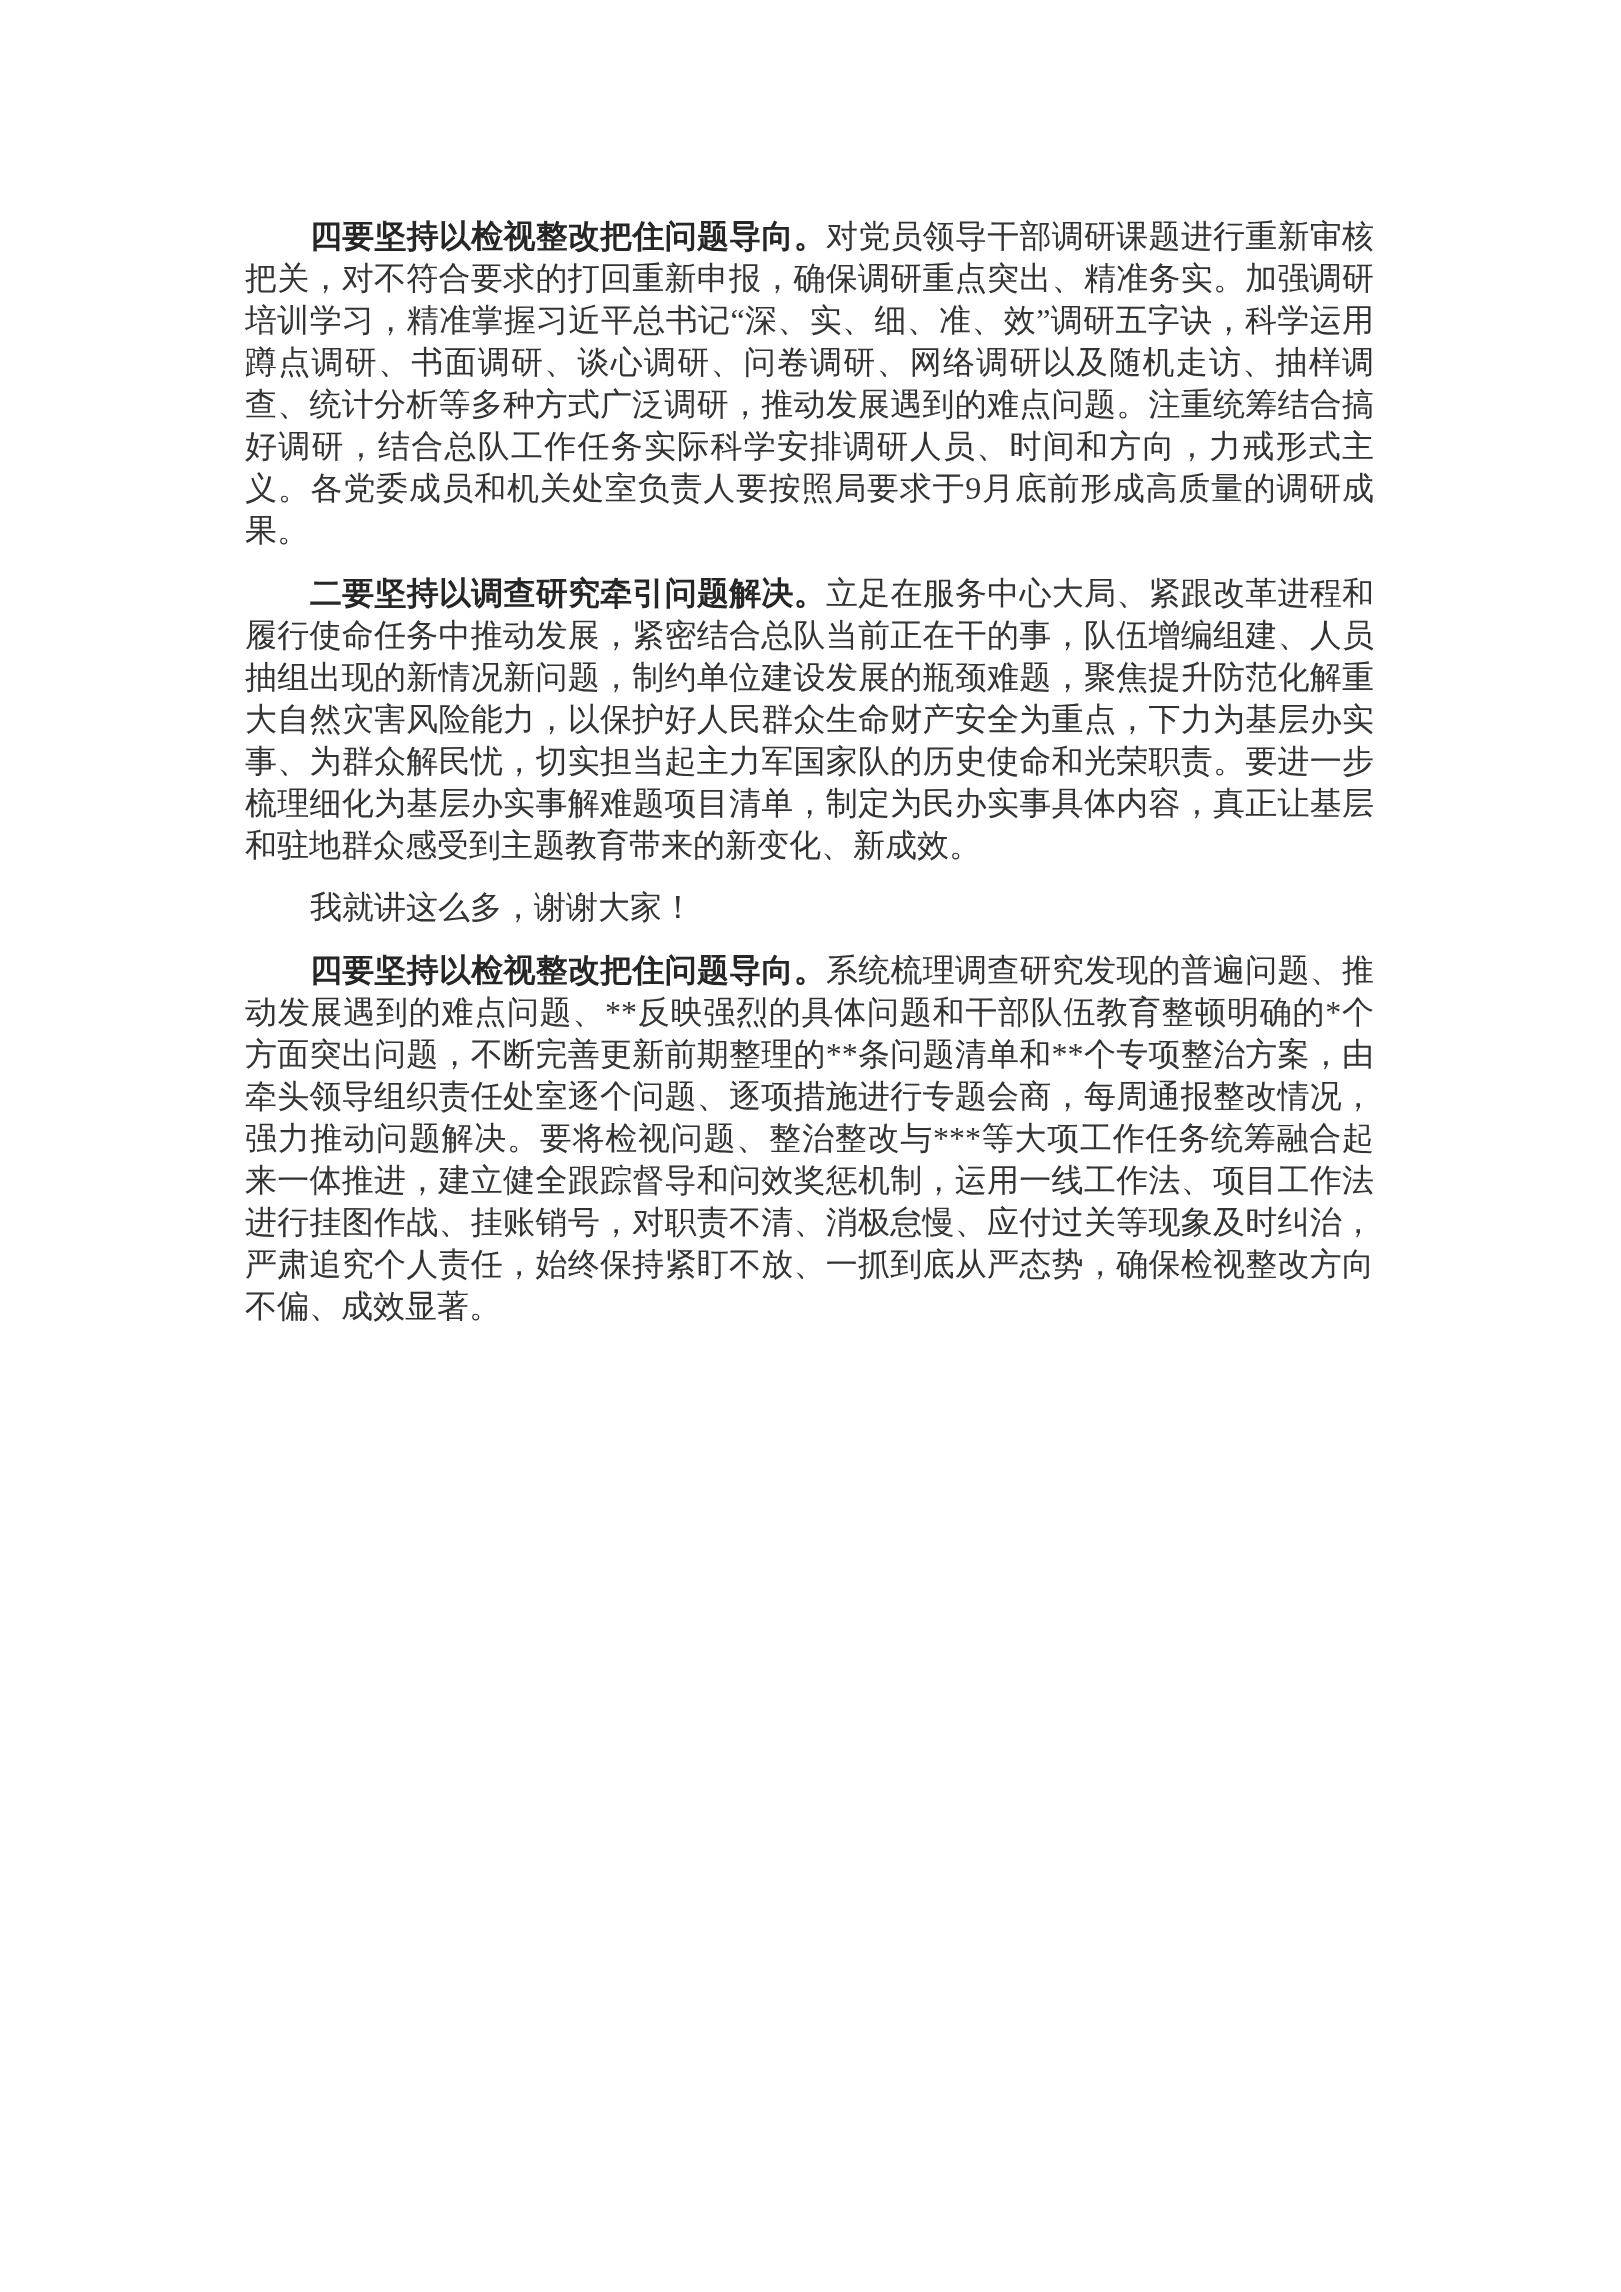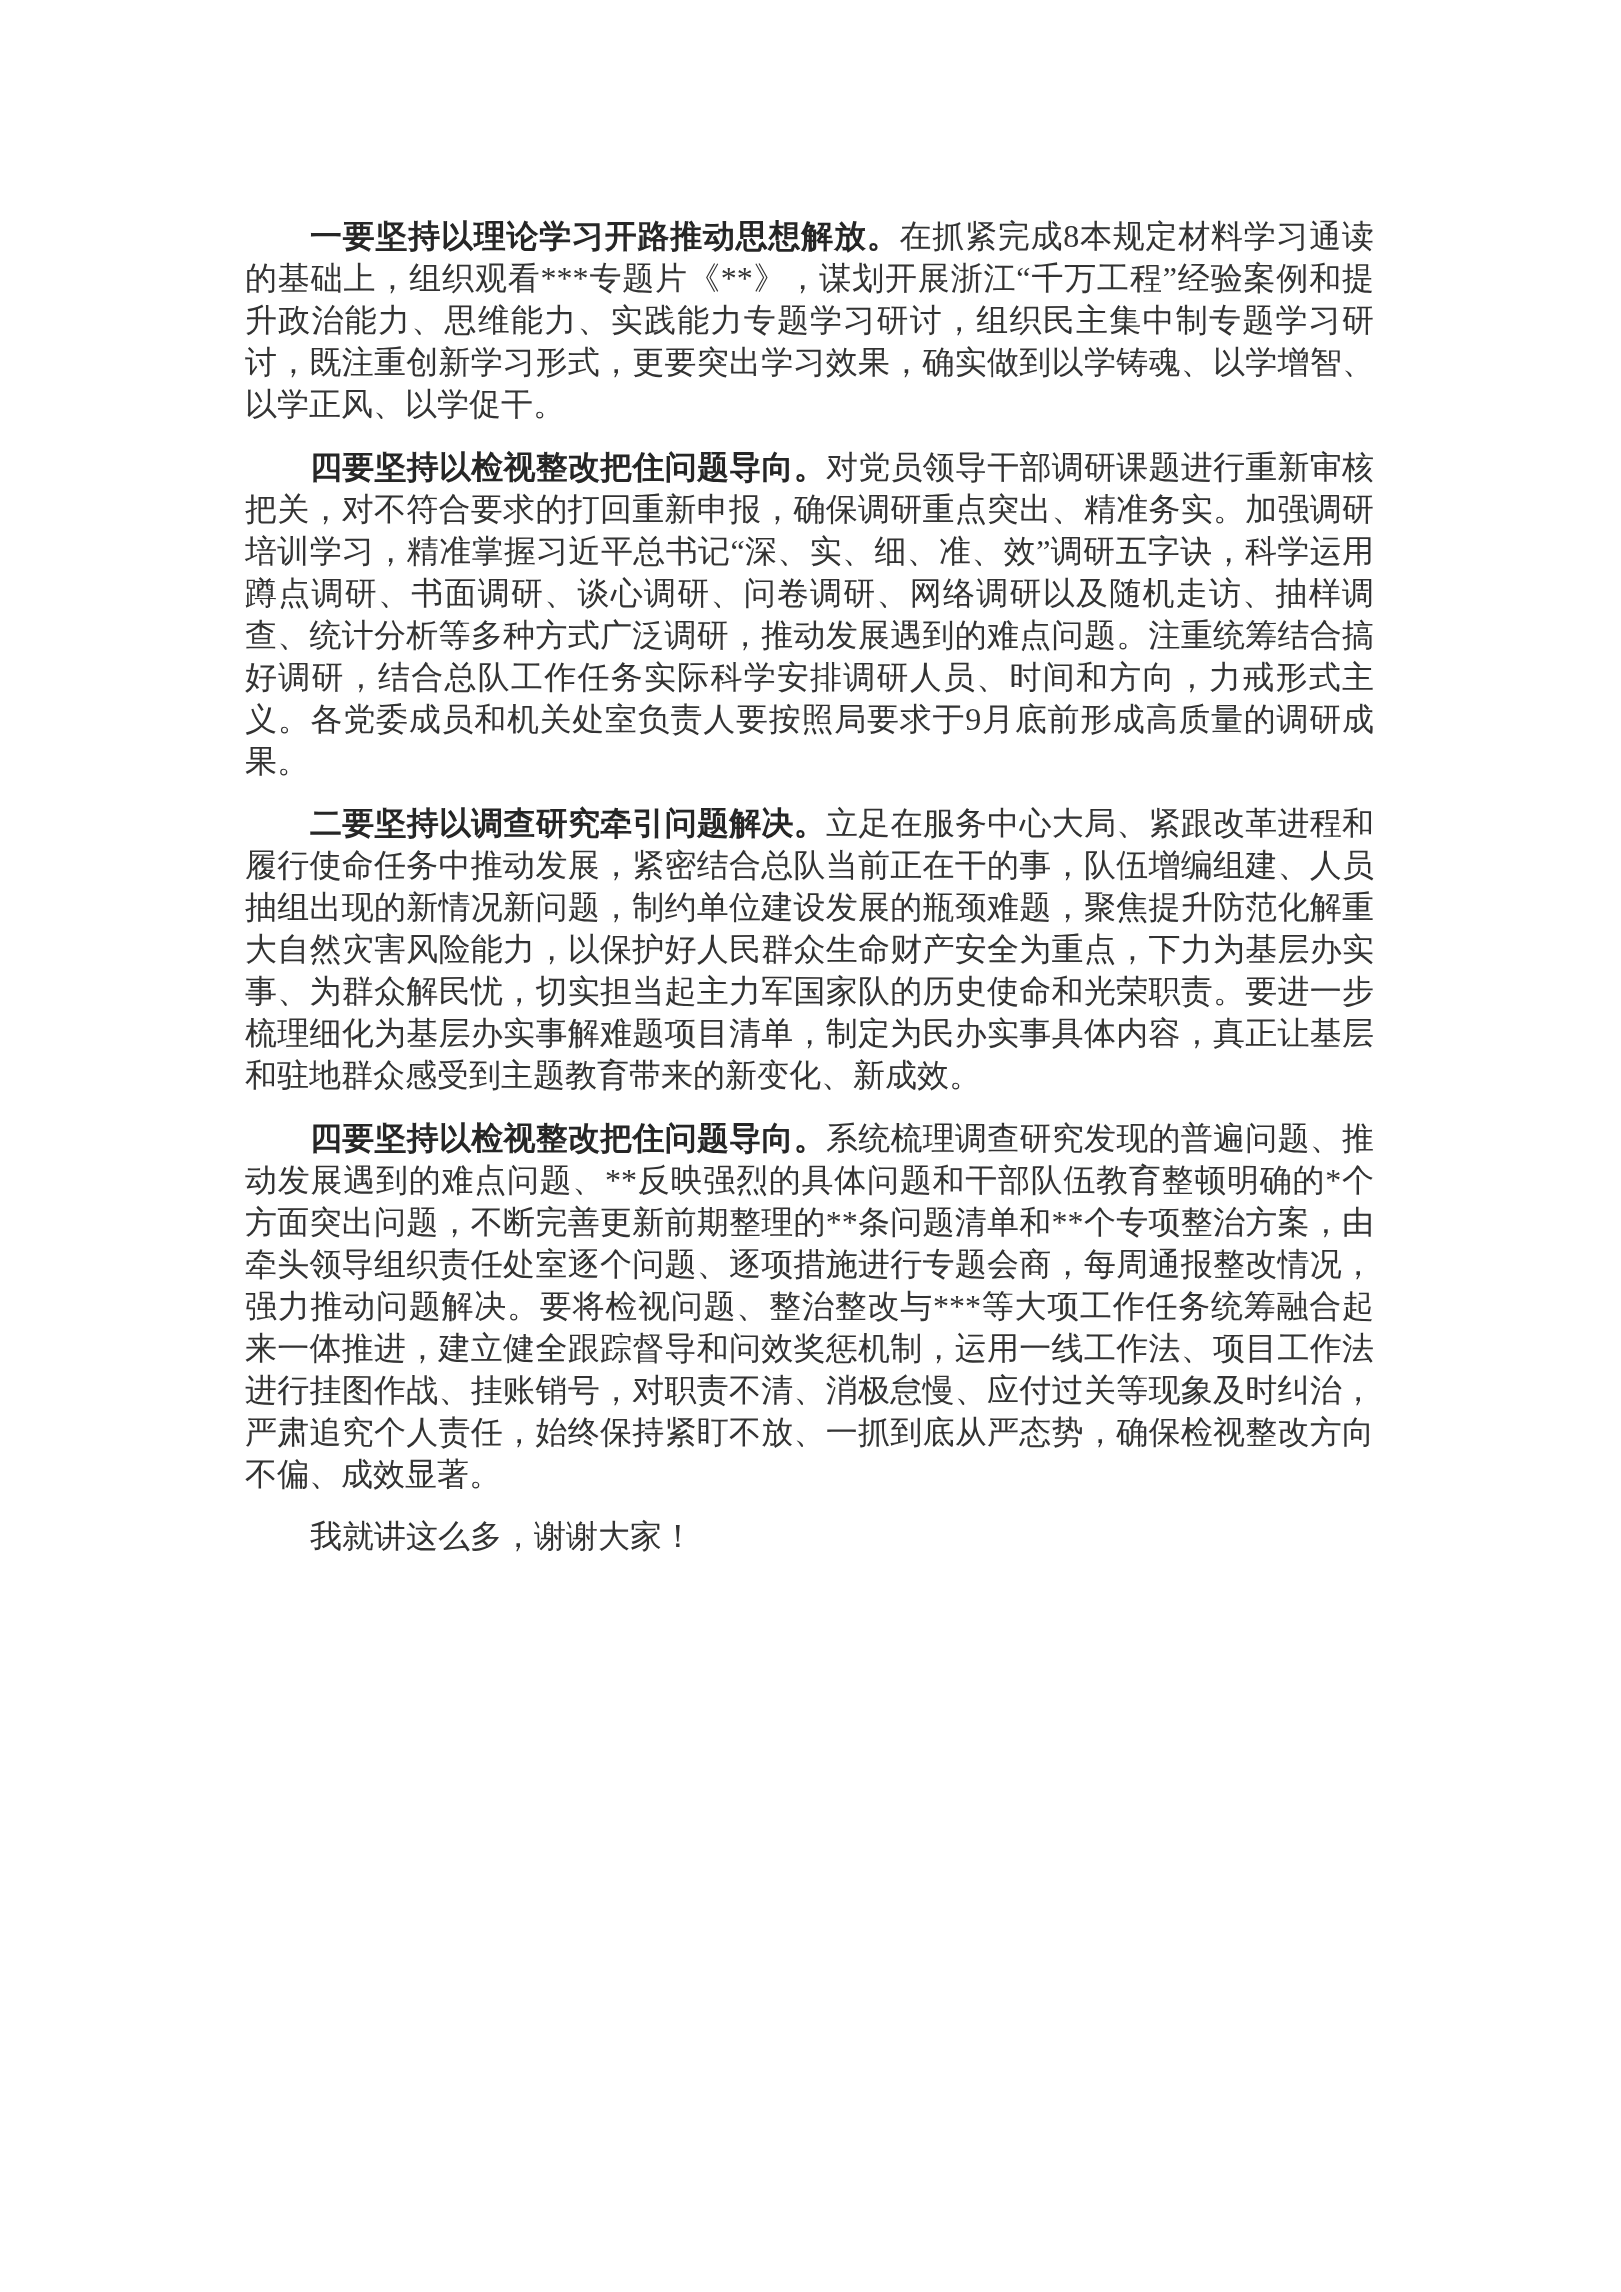--- a/index.html
+++ b/index.html
@@ -43,7 +43,6 @@
 <div class="page">
   <div class="content">
 
-    <p class="para"><span class="lead">一要坚持以理论学习开路推动思想解放。</span><span class="body-text">在抓紧完成8本规定材料学习通读的基础上，组织观看***专题片《**》，谋划开展浙江“千万工程”经验案例和提升政治能力、思维能力、实践能力专题学习研讨，组织民主集中制专题学习研讨，既注重创新学习形式，更要突出学习效果，确实做到以学铸魂、以学增智、以学正风、以学促干。</span></p>
 
     <p class="para"><span class="lead">四要坚持以检视整改把住问题导向。</span><span class="body-text">对党员领导干部调研课题进行重新审核把关，对不符合要求的打回重新申报，确保调研重点突出、精准务实。加强调研培训学习，精准掌握习近平总书记“深、实、细、准、效”调研五字诀，科学运用蹲点调研、书面调研、谈心调研、问卷调研、网络调研以及随机走访、抽样调查、统计分析等多种方式广泛调研，推动发展遇到的难点问题。注重统筹结合搞好调研，结合总队工作任务实际科学安排调研人员、时间和方向，力戒形式主义。各党委成员和机关处室负责人要按照局要求于9月底前形成高质量的调研成果。</span></p>
 

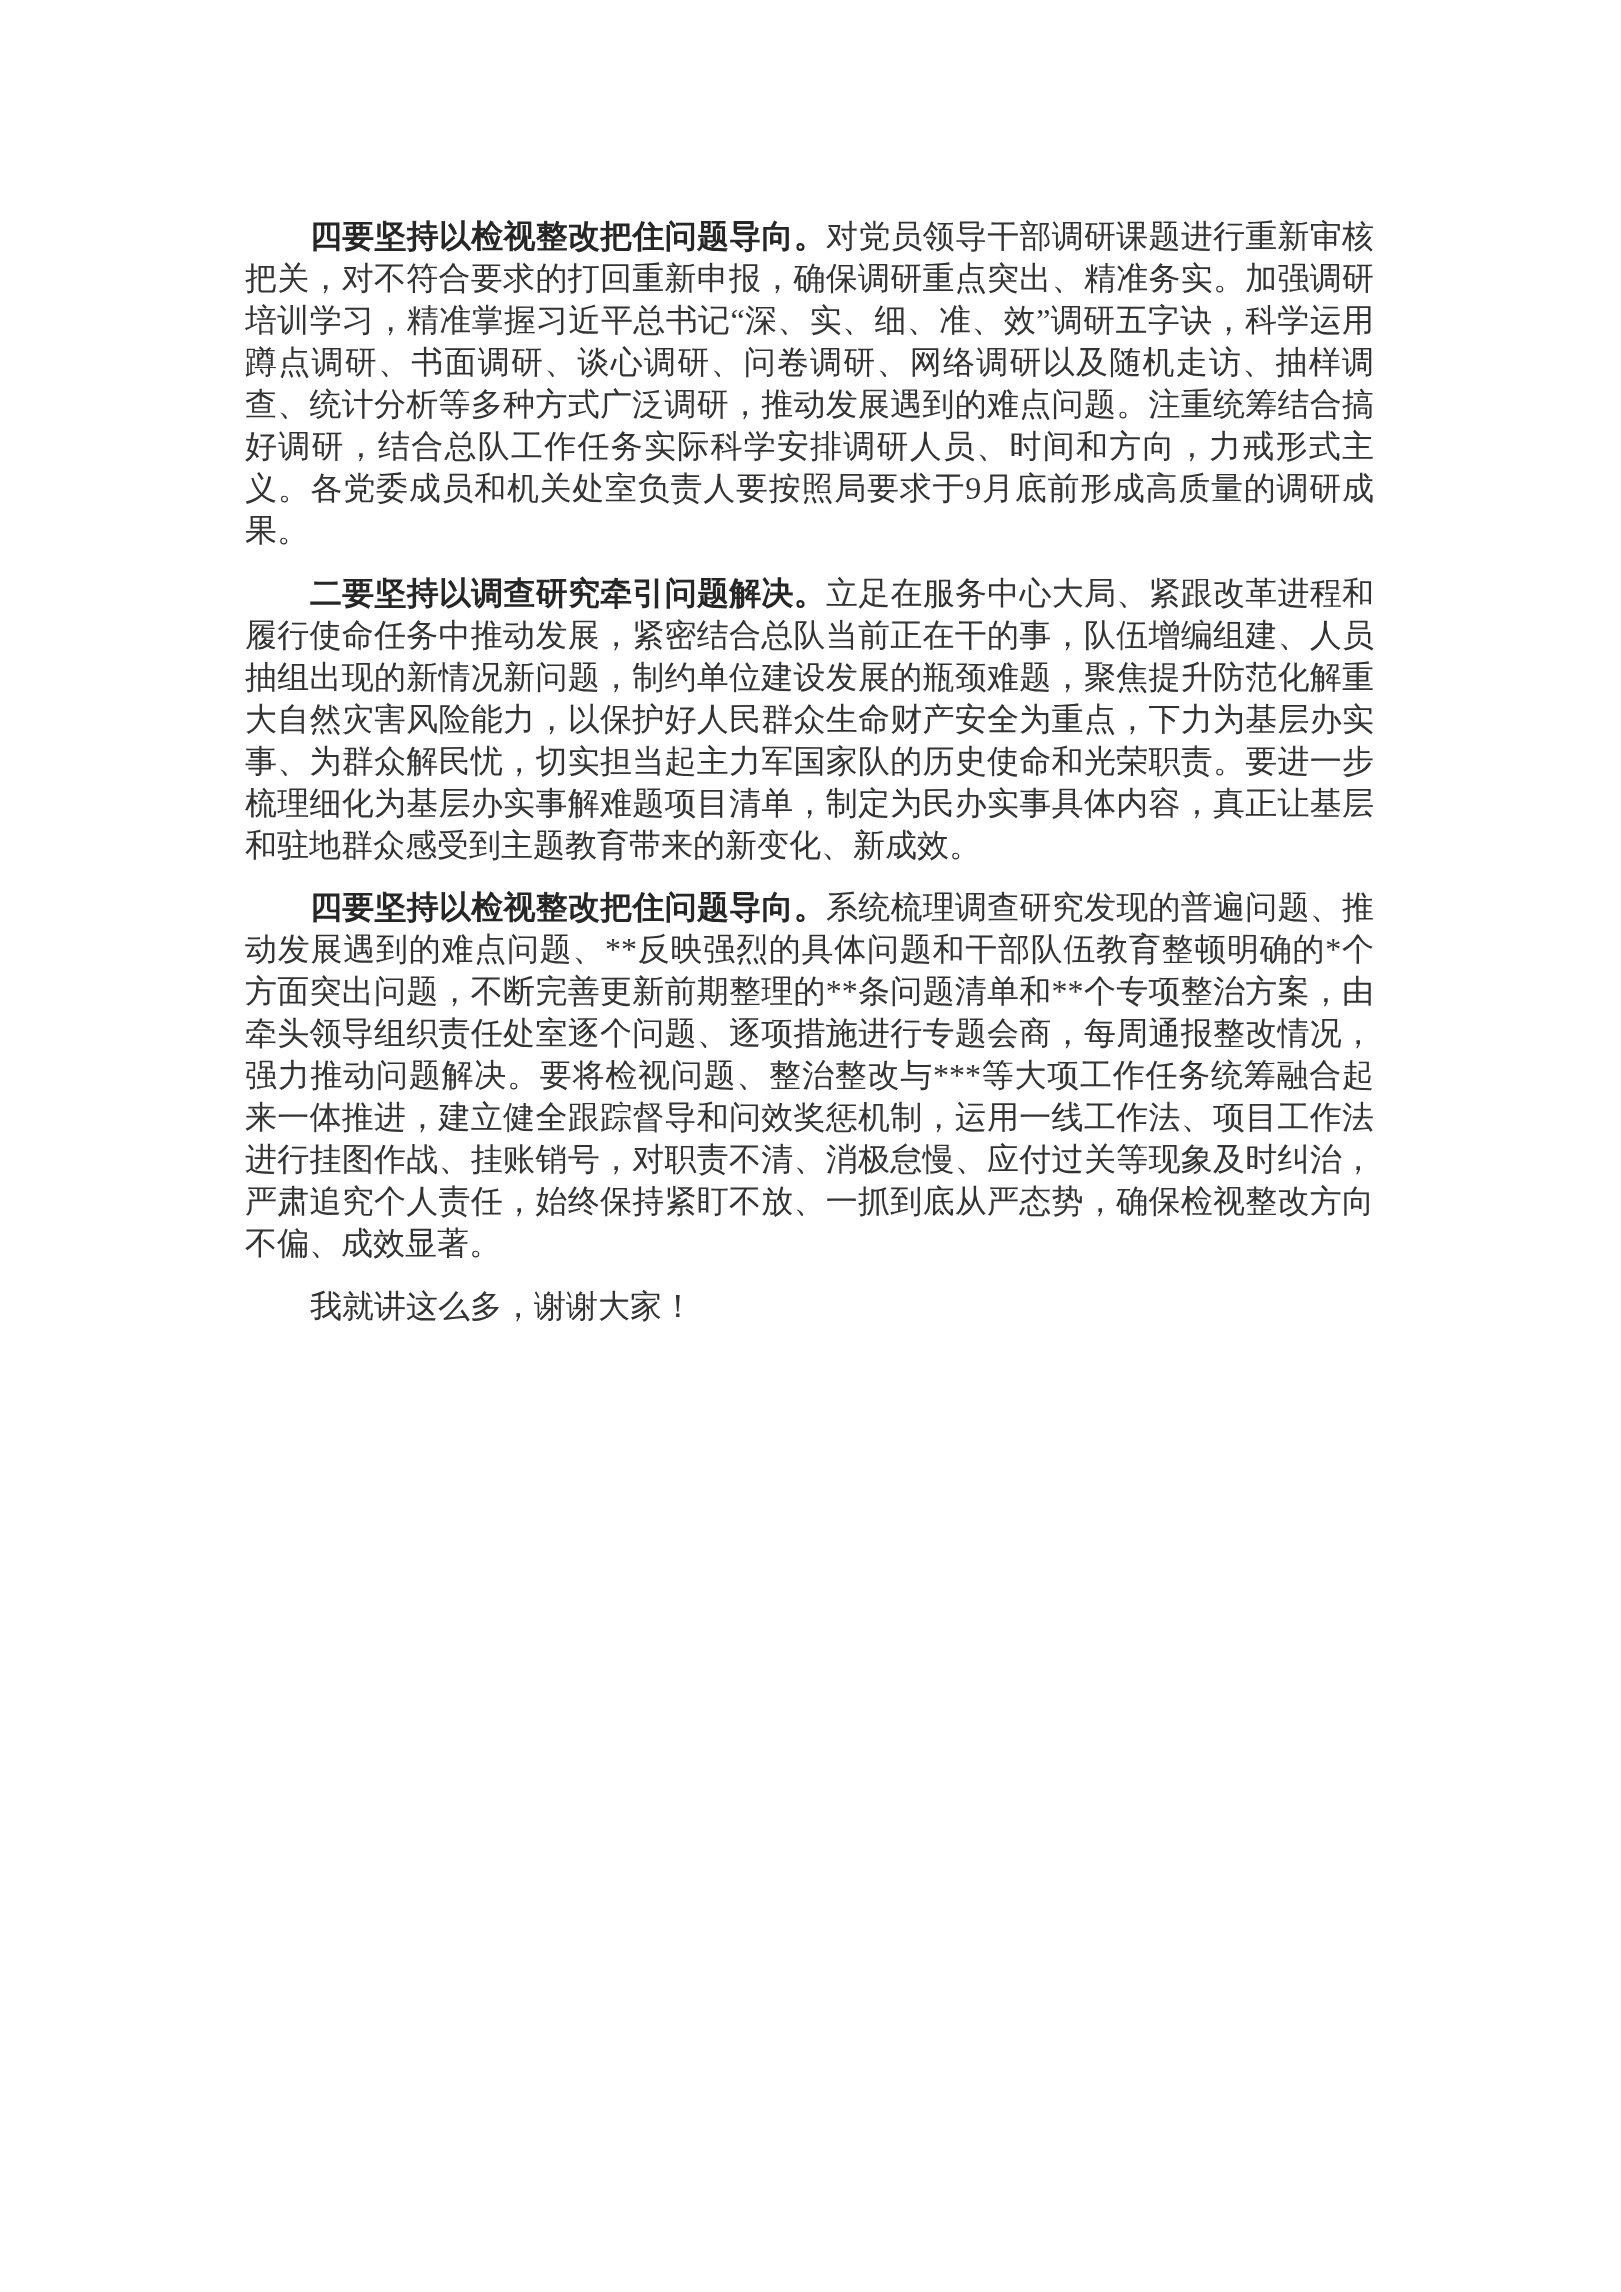--- a/index.html
+++ b/index.html
@@ -48,9 +48,9 @@
 
     <p class="para"><span class="lead">二要坚持以调查研究牵引问题解决。</span><span class="body-text">立足在服务中心大局、紧跟改革进程和履行使命任务中推动发展，紧密结合总队当前正在干的事，队伍增编组建、人员抽组出现的新情况新问题，制约单位建设发展的瓶颈难题，聚焦提升防范化解重大自然灾害风险能力，以保护好人民群众生命财产安全为重点，下力为基层办实事、为群众解民忧，切实担当起主力军国家队的历史使命和光荣职责。要进一步梳理细化为基层办实事解难题项目清单，制定为民办实事具体内容，真正让基层和驻地群众感受到主题教育带来的新变化、新成效。</span></p>
 
+    <p class="para"><span class="body-text">我就讲这么多，谢谢大家！</span></p>
+
     <p class="para"><span class="lead">四要坚持以检视整改把住问题导向。</span><span class="body-text">系统梳理调查研究发现的普遍问题、推动发展遇到的难点问题、**反映强烈的具体问题和干部队伍教育整顿明确的*个方面突出问题，不断完善更新前期整理的**条问题清单和**个专项整治方案，由牵头领导组织责任处室逐个问题、逐项措施进行专题会商，每周通报整改情况，强力推动问题解决。要将检视问题、整治整改与***等大项工作任务统筹融合起来一体推进，建立健全跟踪督导和问效奖惩机制，运用一线工作法、项目工作法进行挂图作战、挂账销号，对职责不清、消极怠慢、应付过关等现象及时纠治，严肃追究个人责任，始终保持紧盯不放、一抓到底从严态势，确保检视整改方向不偏、成效显著。</span></p>
-
-    <p class="para"><span class="body-text">我就讲这么多，谢谢大家！</span></p>
 
   </div>
 </div>

